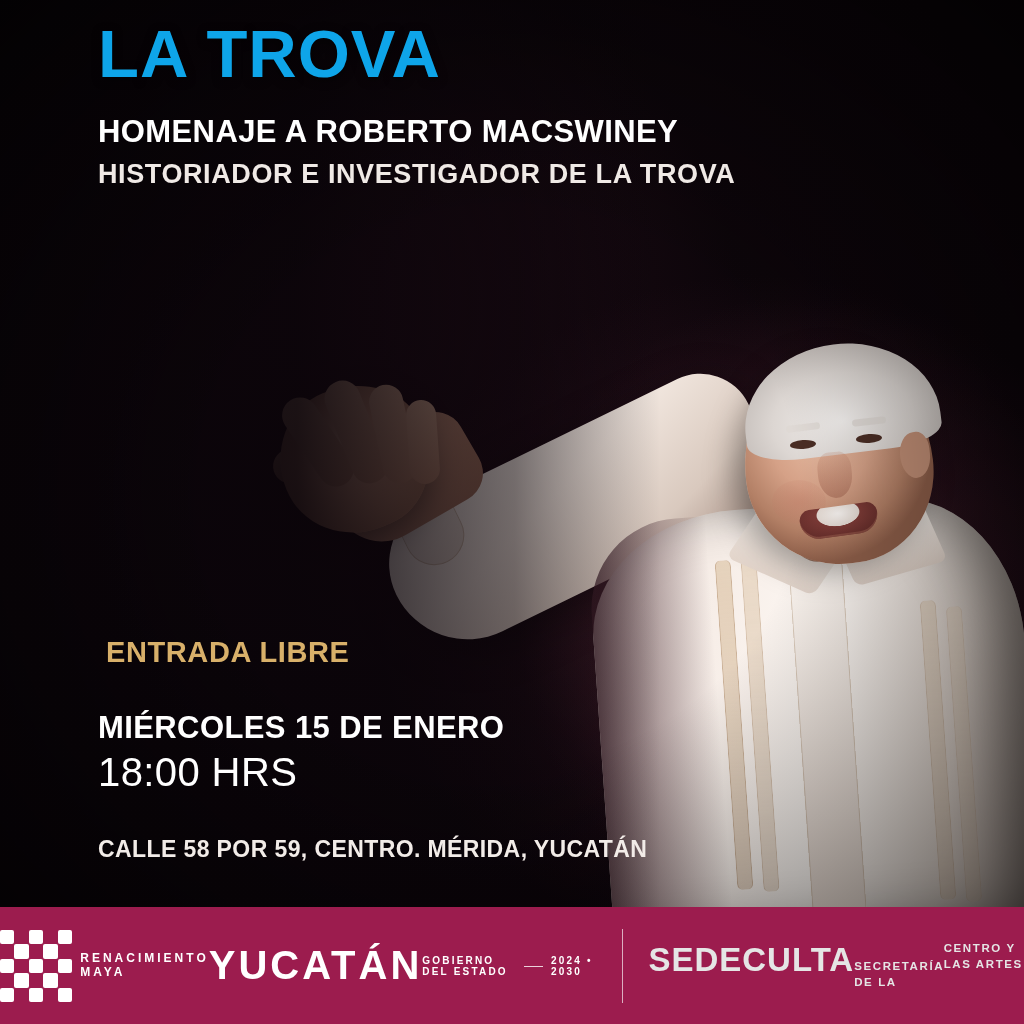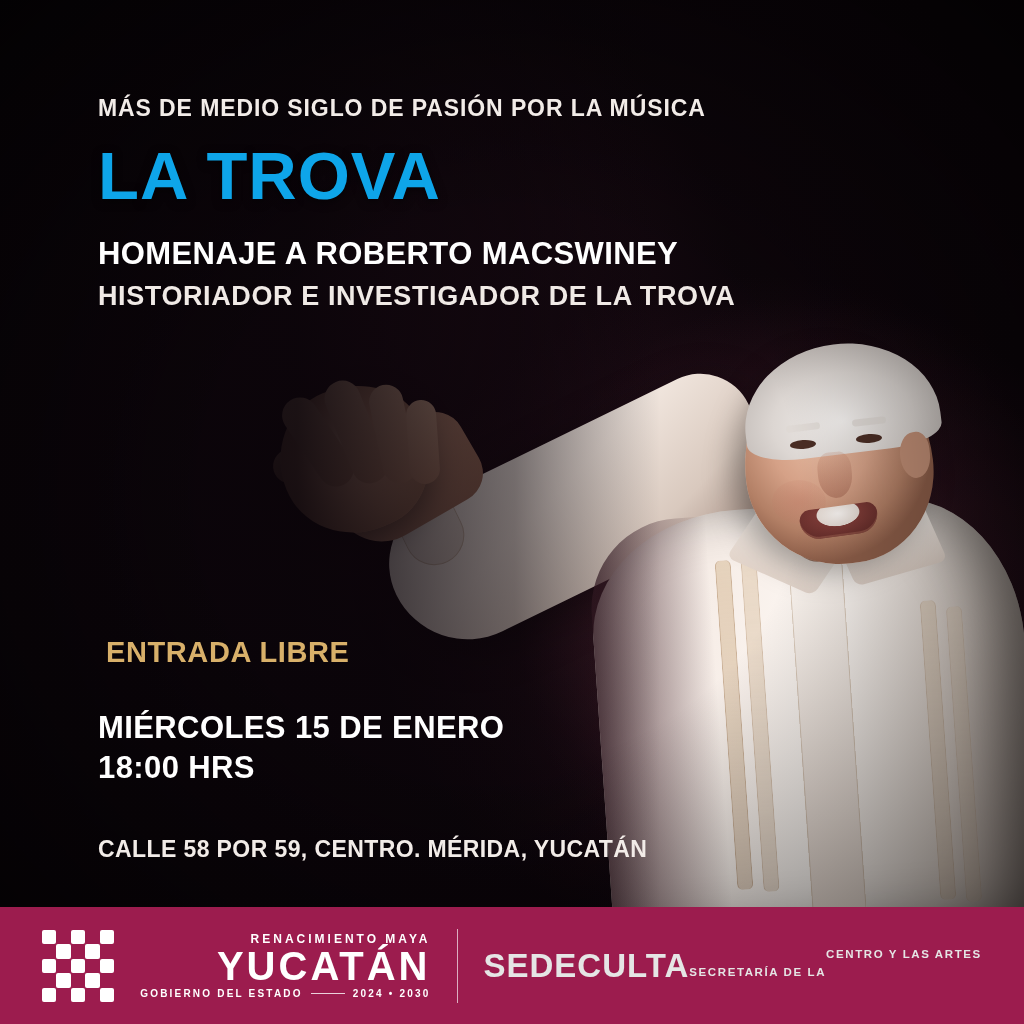--- a/index.html
+++ b/index.html
@@ -342,7 +342,6 @@
   <div class="vignette"></div>
 
   <div class="text-block">
-    <div class="kicker">MÁS DE MEDIO SIGLO DE PASIÓN POR LA MÚSICA</div>
     <div class="title">
       <span>LA TROVA</span>
     </div>

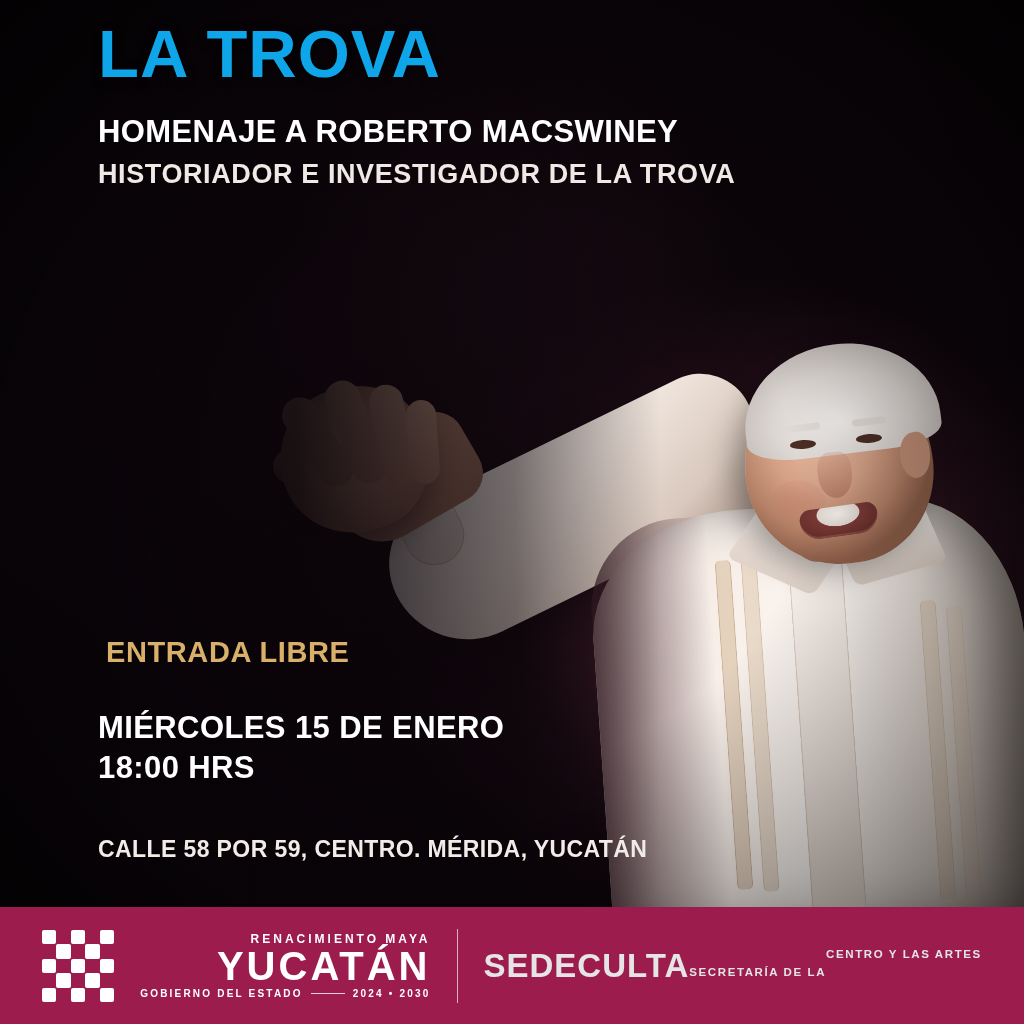--- a/index.html
+++ b/index.html
@@ -253,7 +253,7 @@
   }
   .time {
     position:absolute; left:98px; top:750px;
-    font-size:31px; font-weight:700; letter-spacing:0.4px; color:#ffffff;
+    font-size:40px; font-weight:400; letter-spacing:0.4px; color:#ffffff;
   }
   .venue {
     position:absolute; left:98px; top:804px;

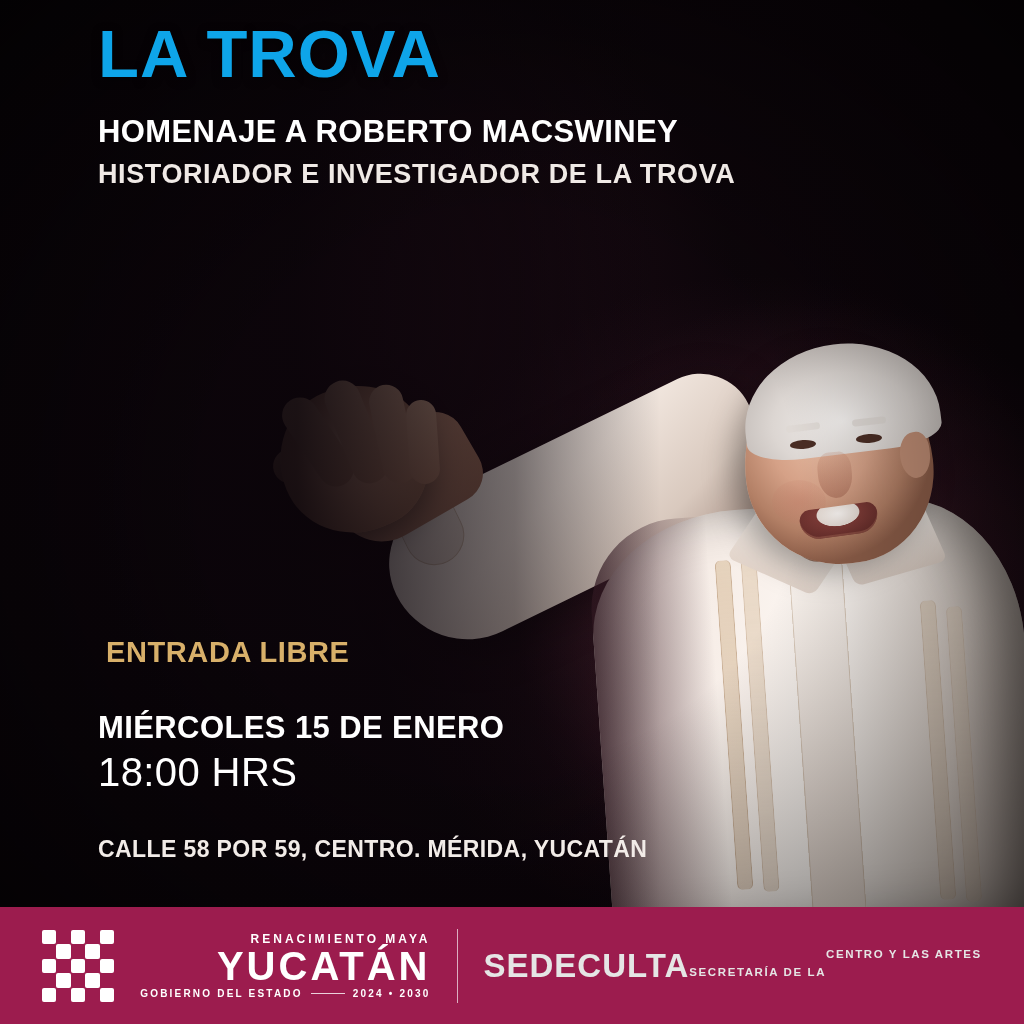--- a/index.html
+++ b/index.html
@@ -278,7 +278,7 @@
     position:absolute; background:#ffffff; border-radius:2px;
   }
 
-  .yuc { display:flex; flex-direction:column; align-items:flex-end; color:#fff; }
+  .yuc { display:flex; flex-direction:row; align-items:center; color:#fff; }
   .yuc .ren {
     font-size:12px; letter-spacing:3px; font-weight:700;
   }

